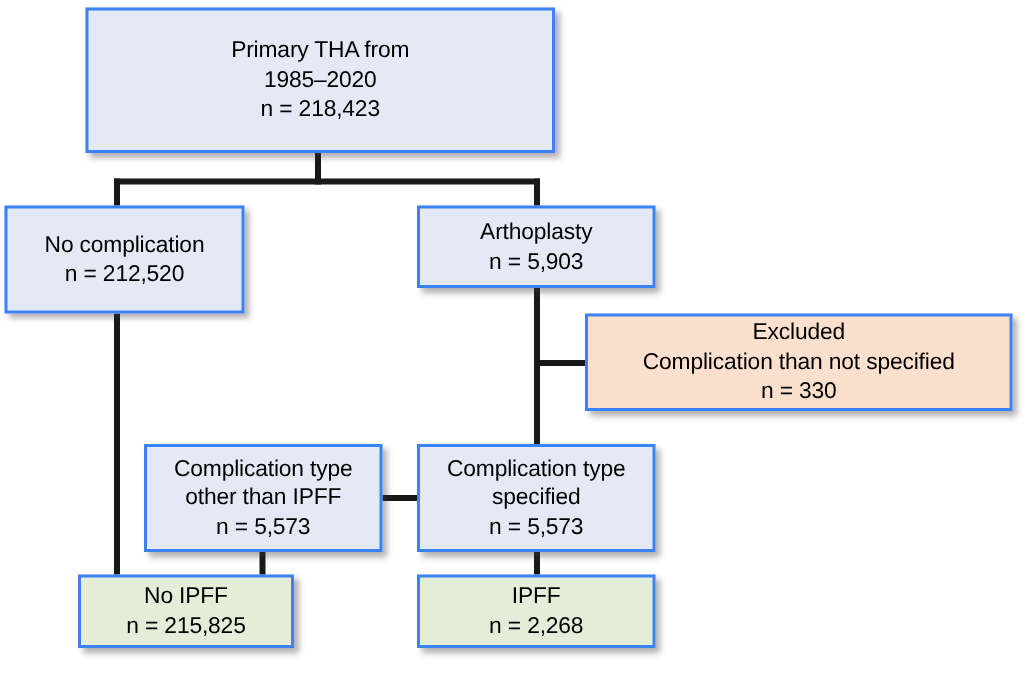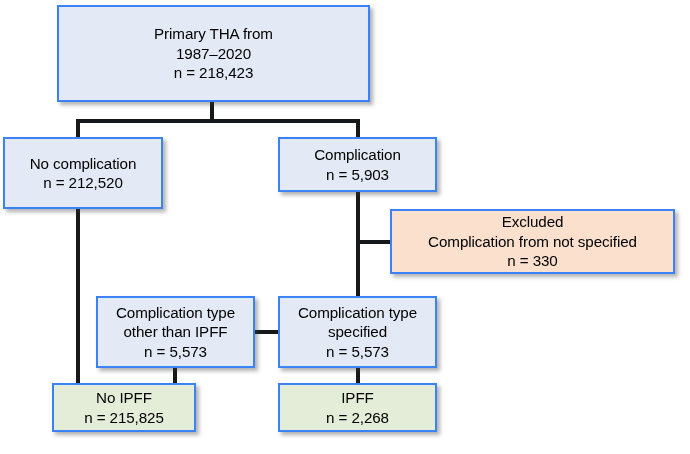--- a/index.html
+++ b/index.html
@@ -75,7 +75,7 @@
 
   <div class="node fill-blue" style="left:57px; top:5px; width:313px; height:97px;">
     <span class="ln">Primary THA from</span>
-    <span class="ln">1987–2020</span>
+    <span class="ln">1985–2020</span>
     <span class="ln">n = 218,423</span>
   </div>
 

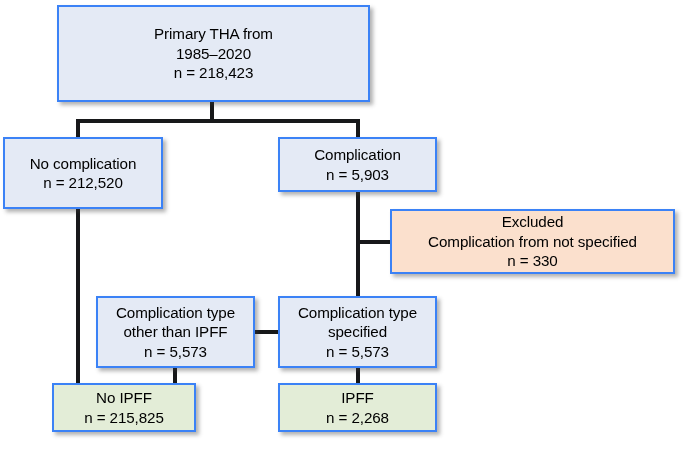--- a/index.html
+++ b/index.html
@@ -85,7 +85,7 @@
   </div>
 
   <div class="node fill-blue" style="left:278px; top:137px; width:159px; height:55px;">
-    <span class="ln">Complication</span>
+    <span class="ln">Arthoplasty</span>
     <span class="ln">n = 5,903</span>
   </div>
 

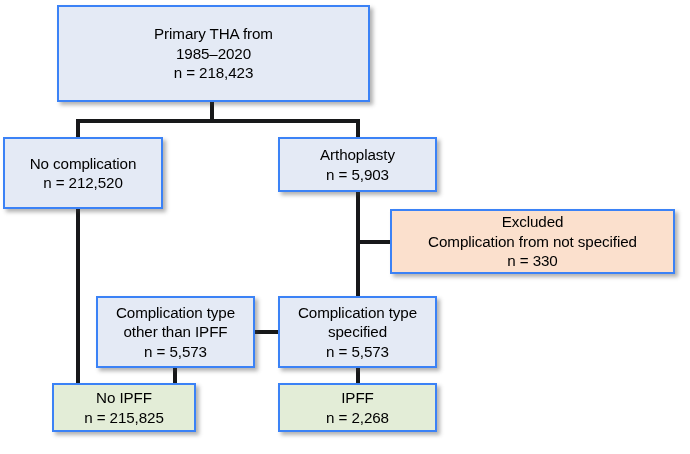--- a/index.html
+++ b/index.html
@@ -91,7 +91,7 @@
 
   <div class="node fill-peach" style="left:390px; top:209px; width:285px; height:65px;text-align:right;">
     <span class="ln">Excluded</span>
-    <span class="ln">Complication from not specified</span>
+    <span class="ln">Complication than not specified</span>
     <span class="ln">n = 330</span>
   </div>
 

